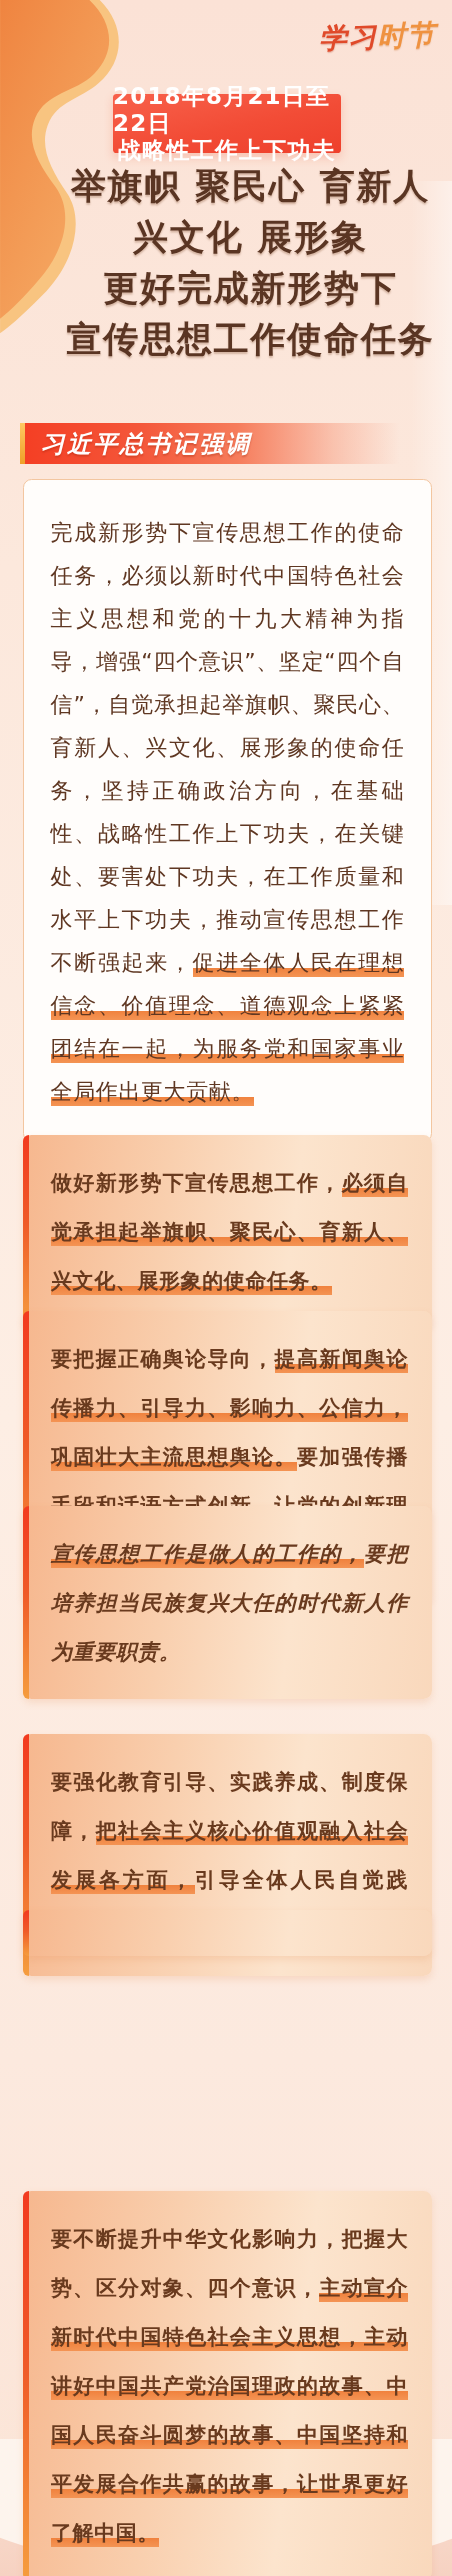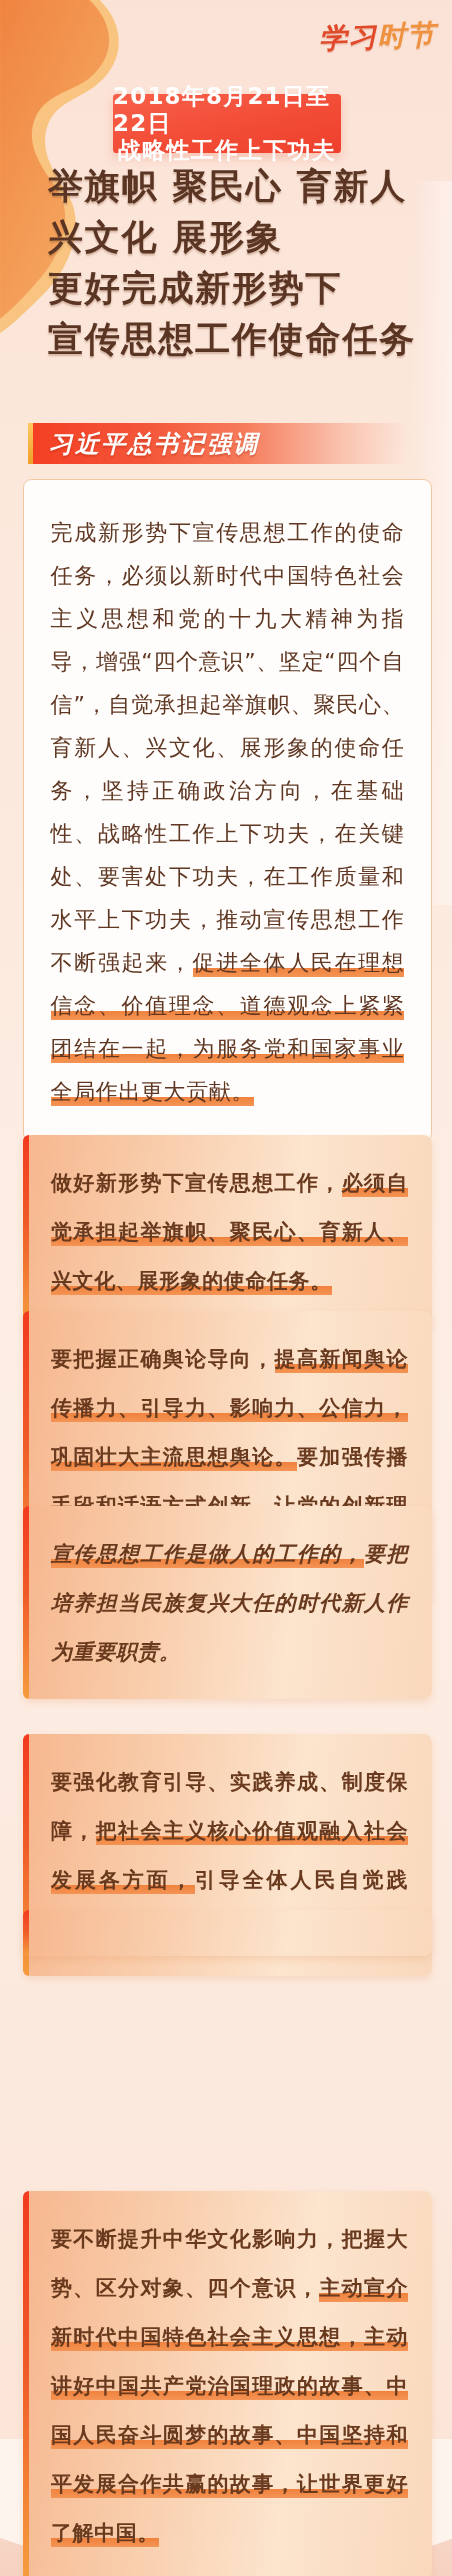--- a/index.html
+++ b/index.html
@@ -29,7 +29,7 @@
     display:flex;flex-direction:column;justify-content:center;align-items:center;}
   .banner .bl{color:#ffffff;font-size:23px;font-weight:700;line-height:27px;letter-spacing:1.2px;}
   
-  .main-title{position:absolute;left:0;right:0;top:161px;z-index:3;
+  .main-title{position:absolute;left:0;right:0;top:161px;z-index:3;text-align:center;
     color:#5a3523;font-size:35px;font-weight:900;line-height:51px;letter-spacing:1.8px;
     text-shadow:0 2.4px 1.8px rgba(122,70,35,.30);padding-left:48px;}
   

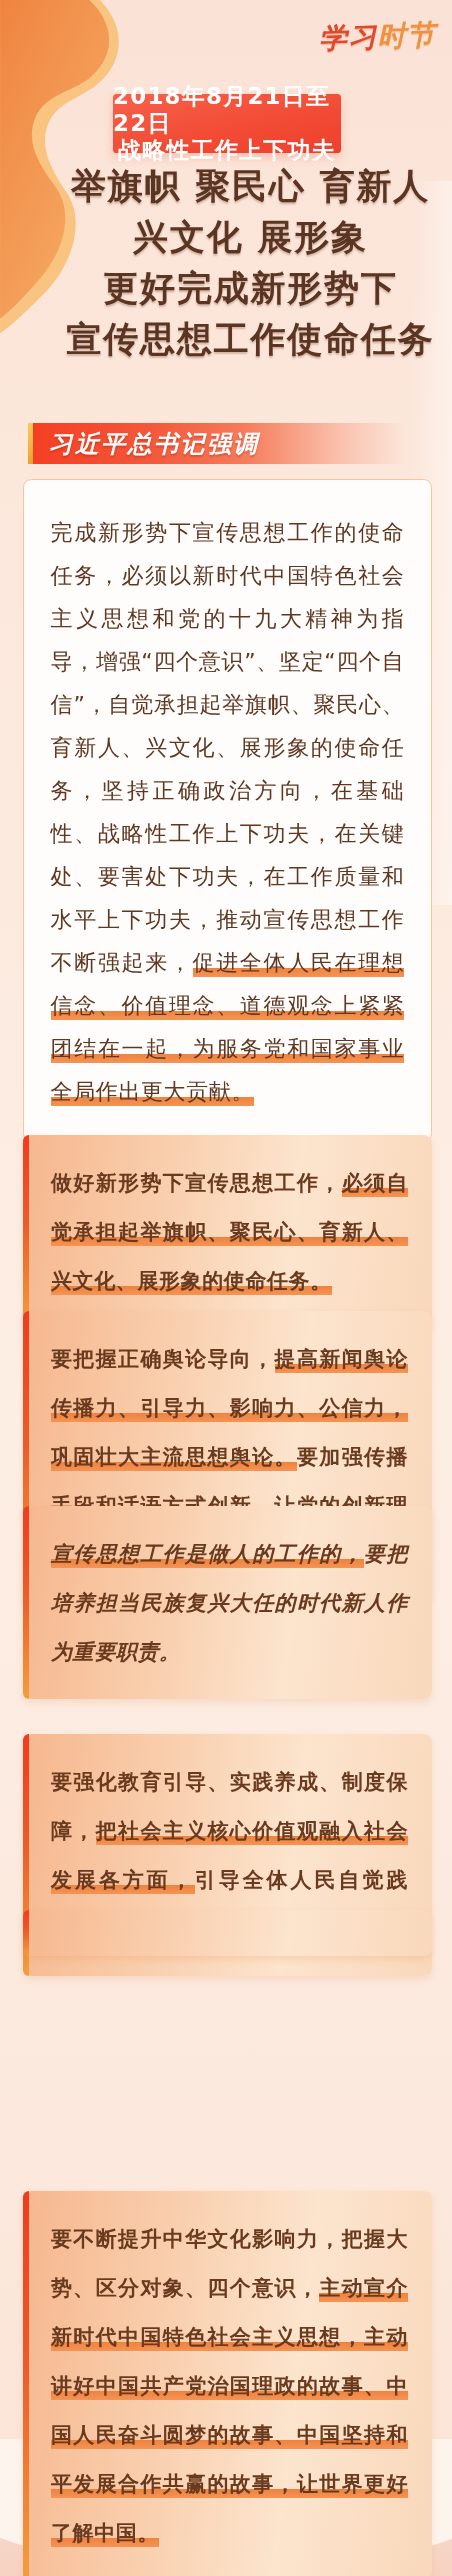--- a/index.html
+++ b/index.html
@@ -33,7 +33,7 @@
     color:#5a3523;font-size:35px;font-weight:900;line-height:51px;letter-spacing:1.8px;
     text-shadow:0 2.4px 1.8px rgba(122,70,35,.30);padding-left:48px;}
   
-  .badge{position:absolute;left:28px;top:423px;height:41px;display:flex;z-index:3;}
+  .badge{position:absolute;left:20px;top:423px;height:41px;display:flex;z-index:3;}
   .badge-bar{width:4.8px;background:linear-gradient(180deg,#ffc862,#efa028);}
   .badge-ribbon{width:386px;display:flex;align-items:center;
     background:linear-gradient(90deg,#f43f24 0%,#f4573a 30%,#f67c5b 55%,rgba(247,150,120,.45) 80%,rgba(250,200,180,0) 97%);}

